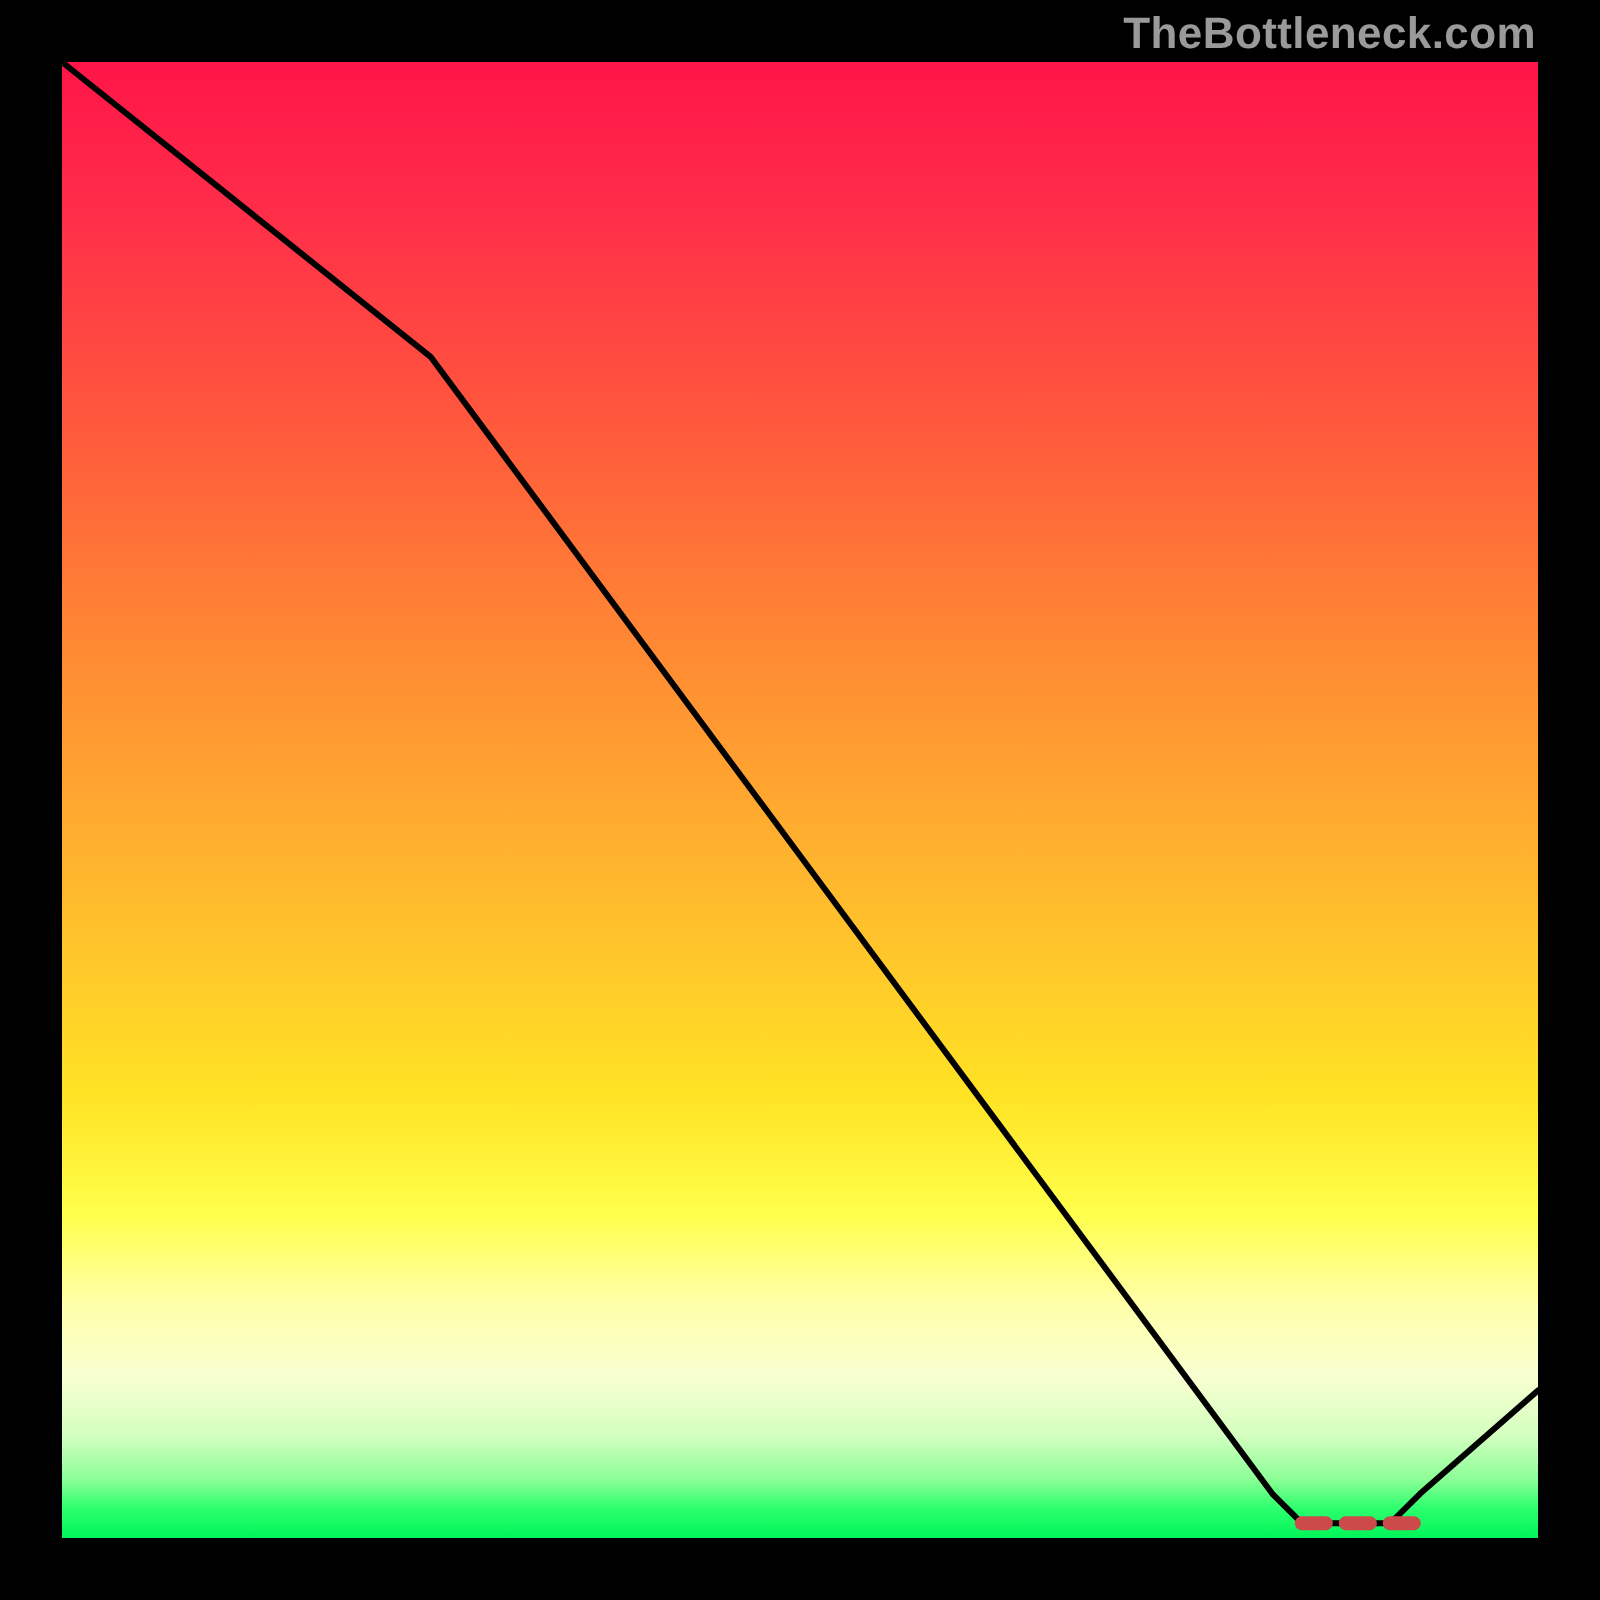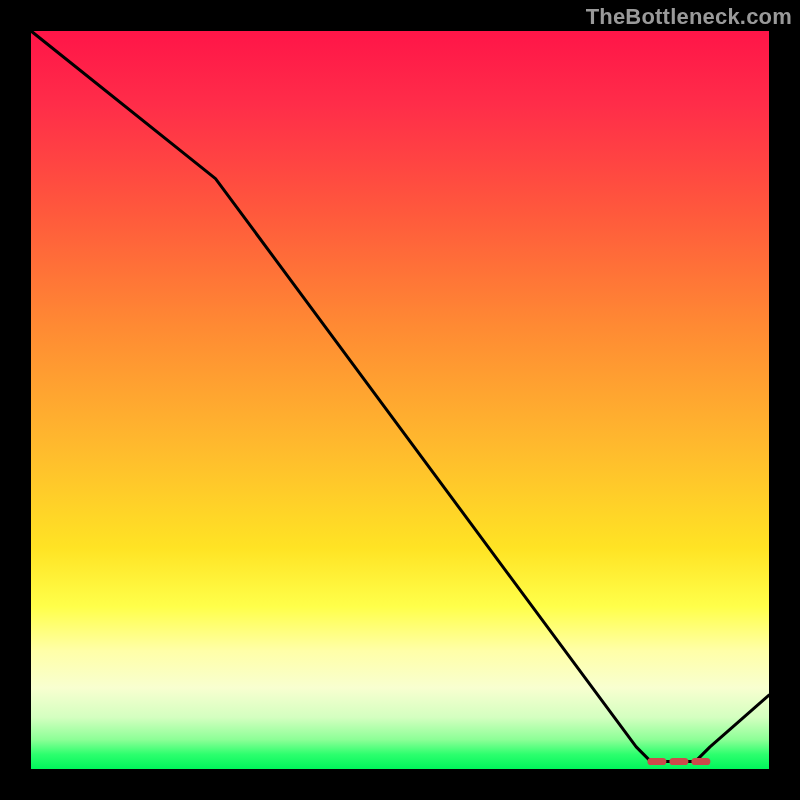--- a/index.html
+++ b/index.html
@@ -20,7 +20,7 @@
   .watermark {
     position: absolute;
     top: 4px;
-    right: 8px;
+    right: 32px;
     color: #9a9a9a;
     font-size: 22px;
     font-weight: 600;

